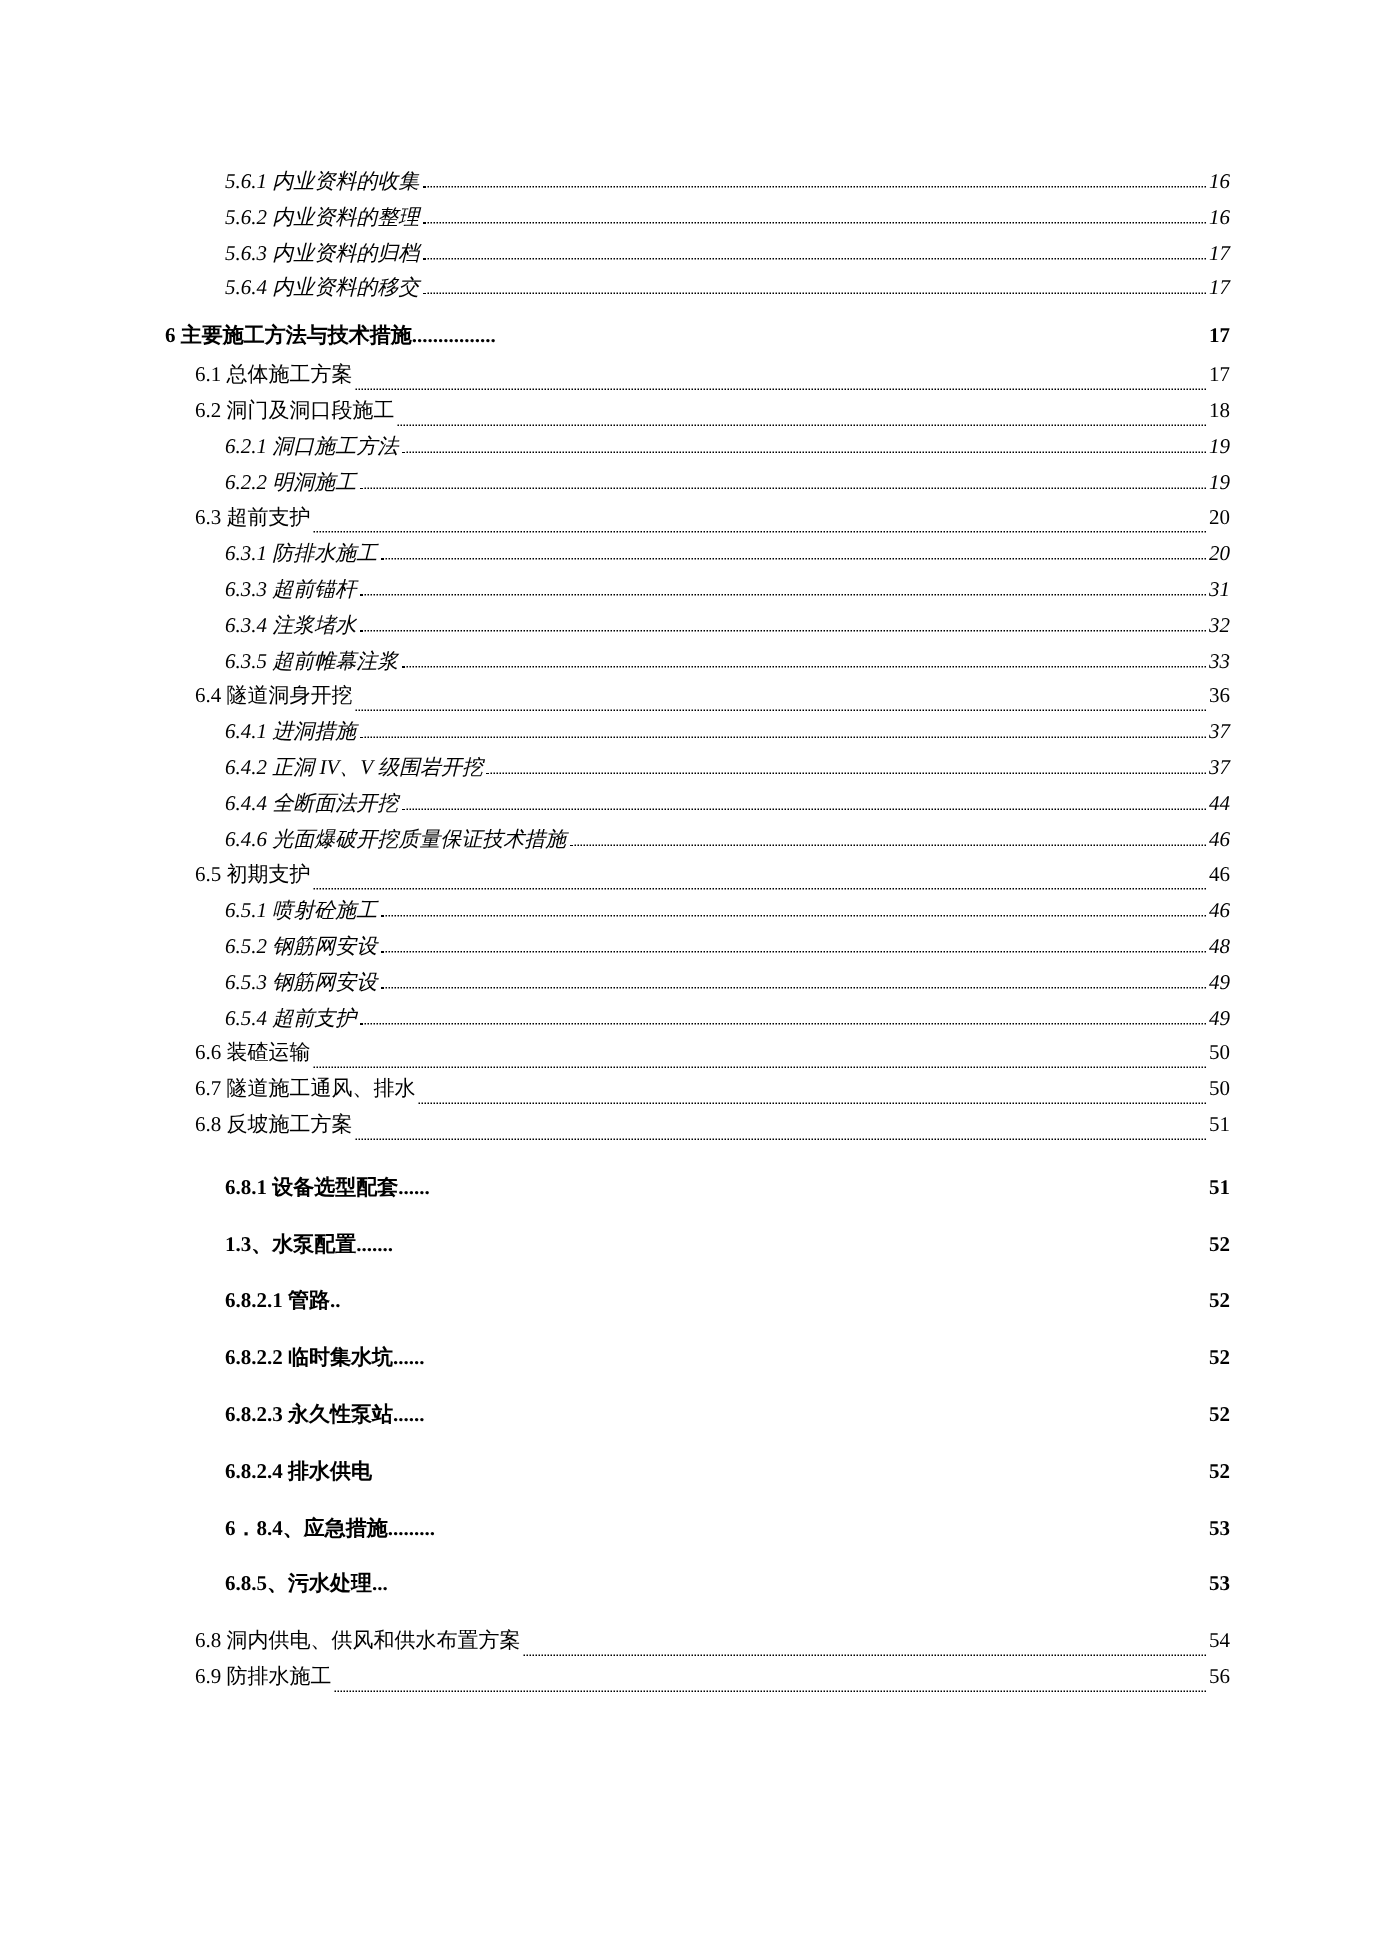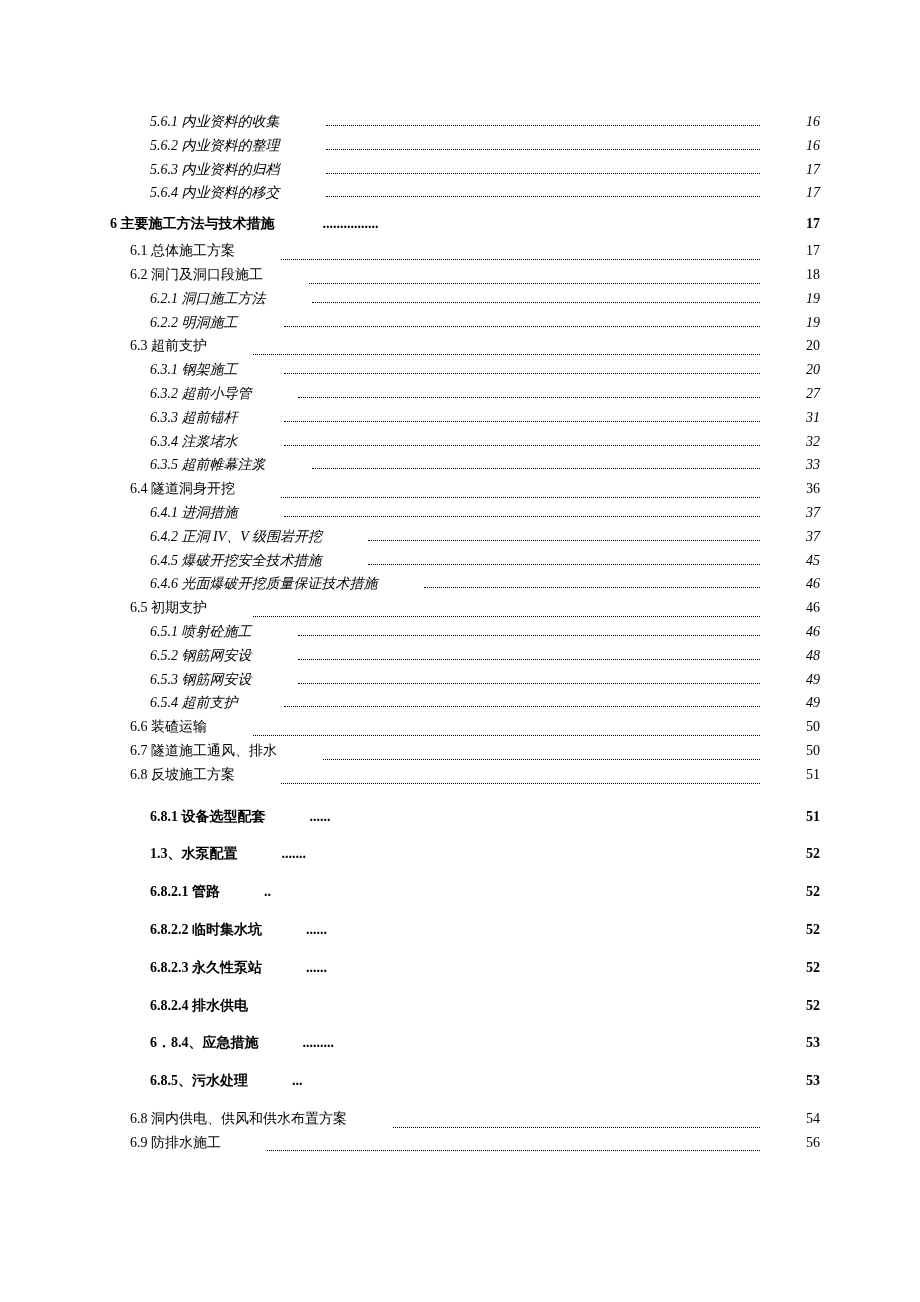--- a/index.html
+++ b/index.html
@@ -21,7 +21,6 @@
     color: #000;
     line-height: 1.7;
     white-space: nowrap;
-    gap: 44px;
   }
   .toc-line .label {
     flex: 0 0 auto;

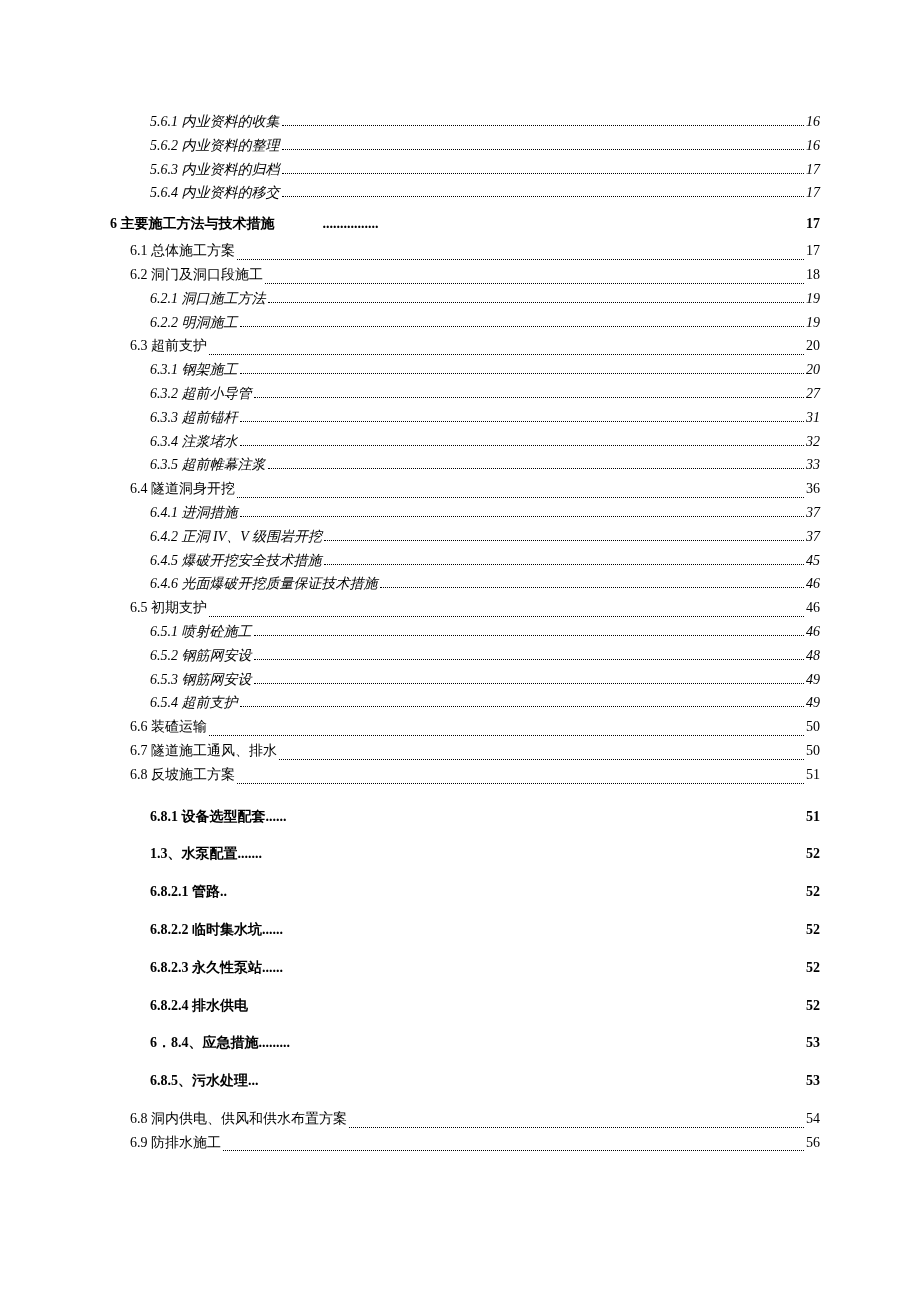--- a/index.html
+++ b/index.html
@@ -42,7 +42,7 @@
   .bold {
     font-weight: bold;
   }
-  .lvl-0 { padding-left: 0; gap: 48px; }
+  .lvl-0 { padding-left: 0; }
   .lvl-1 { padding-left: 20px; align-items: flex-end; }
   .lvl-2 { padding-left: 40px; }
   .section-head {

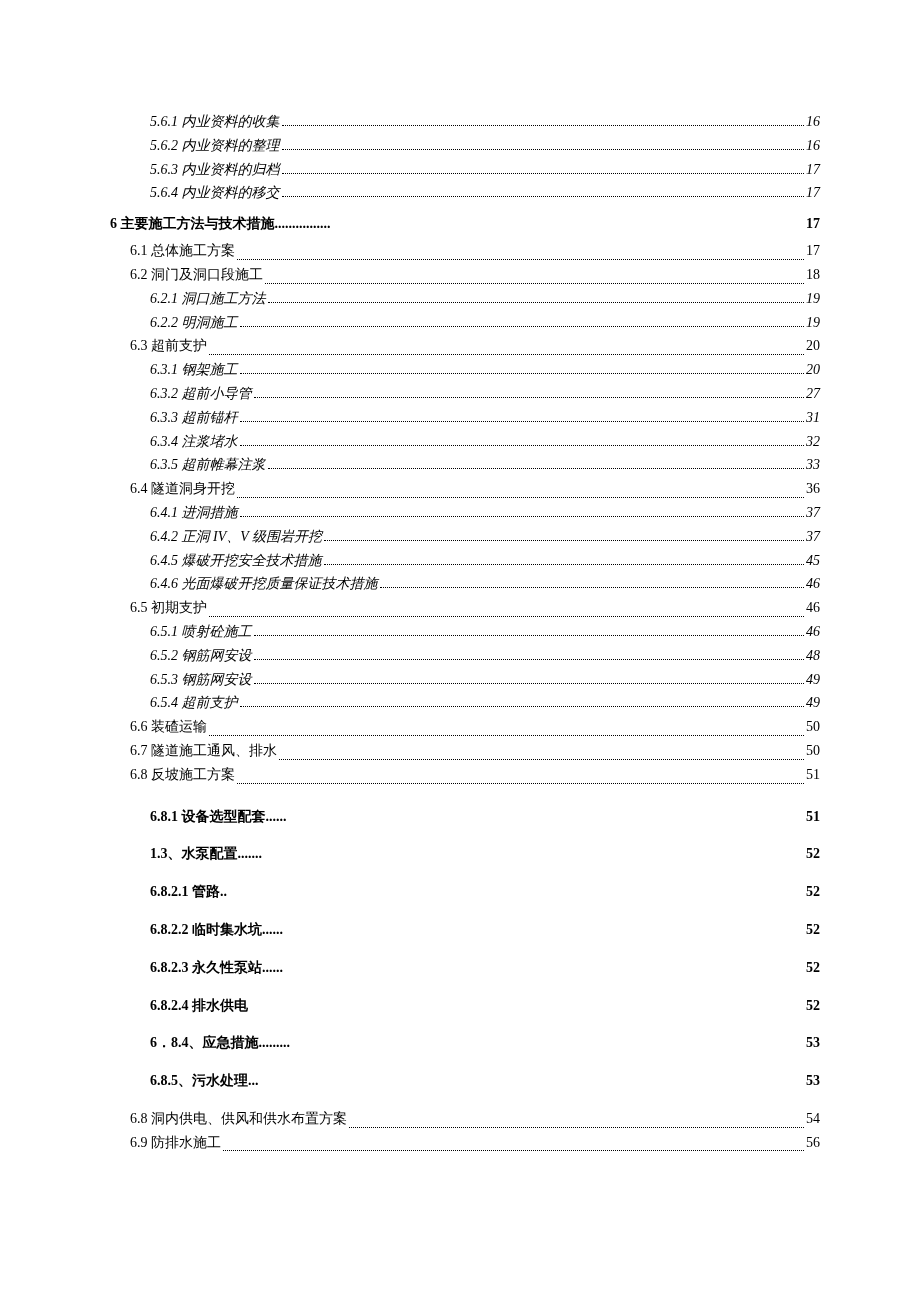--- a/index.html
+++ b/index.html
@@ -129,7 +129,7 @@
         <span class="page-num">20</span>
       </div>
       <div class="toc-line lvl-2 italic">
-        <span class="label">6.3.1 钢架施工</span>
+        <span class="label">6.3.1 防排水施工</span>
         <span class="dots"></span>
         <span class="page-num italic">20</span>
       </div>

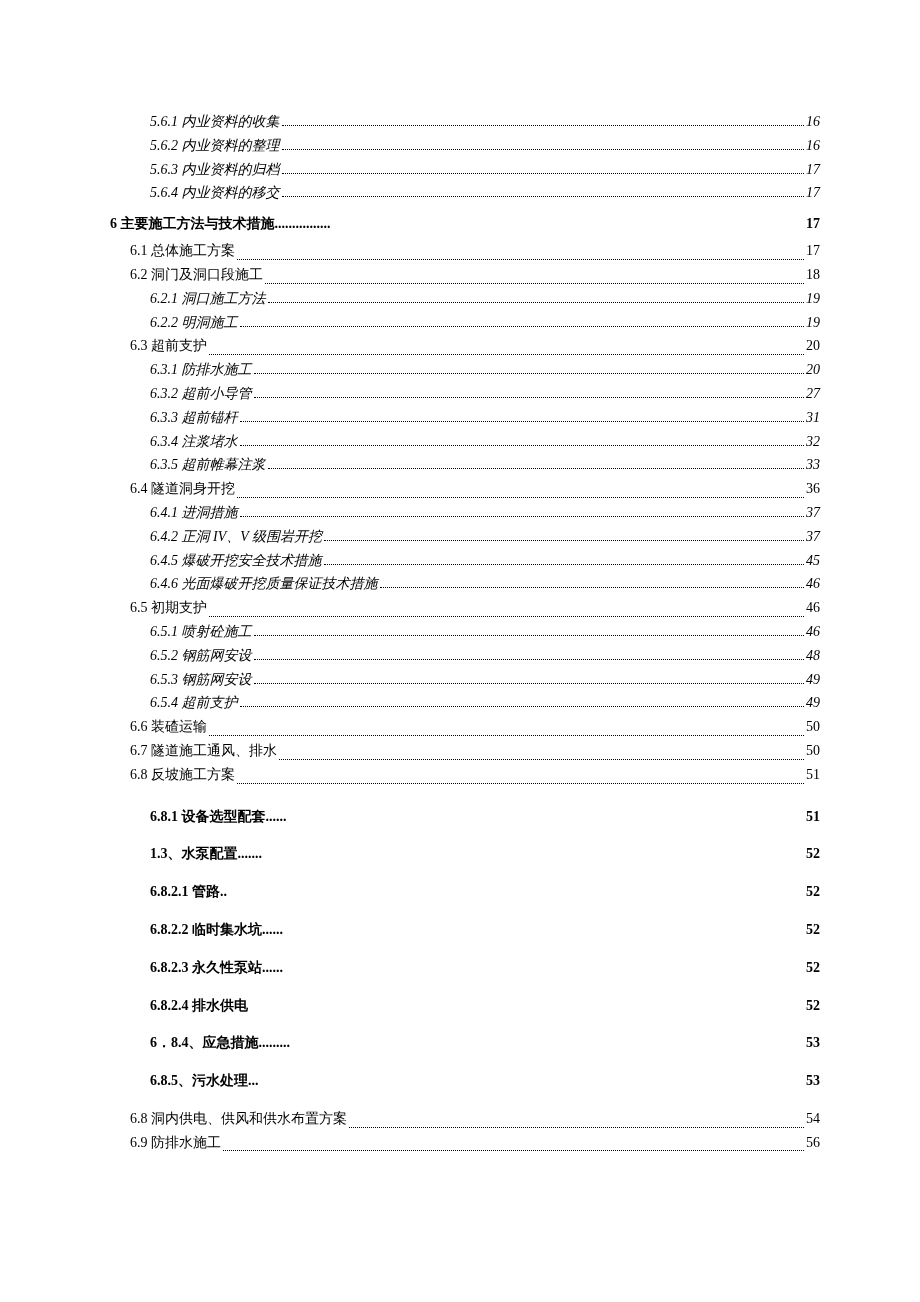--- a/index.html
+++ b/index.html
@@ -134,11 +134,6 @@
         <span class="page-num italic">20</span>
       </div>
       <div class="toc-line lvl-2 italic">
-        <span class="label">6.3.2 超前小导管</span>
-        <span class="dots"></span>
-        <span class="page-num italic">27</span>
-      </div>
-      <div class="toc-line lvl-2 italic">
         <span class="label">6.3.3 超前锚杆</span>
         <span class="dots"></span>
         <span class="page-num italic">31</span>

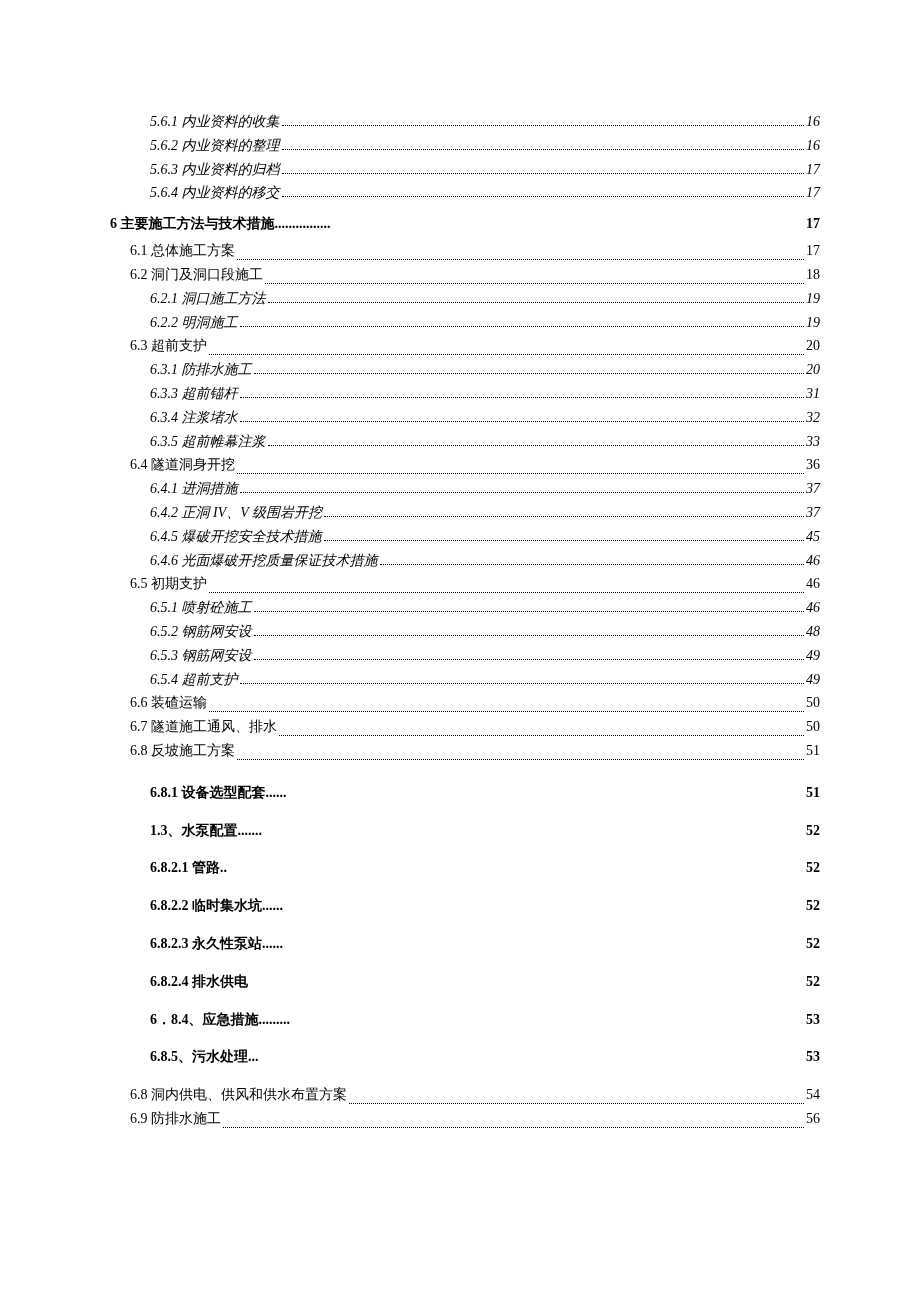--- a/index.html
+++ b/index.html
@@ -164,6 +164,11 @@
         <span class="page-num italic">37</span>
       </div>
       <div class="toc-line lvl-2 italic">
+        <span class="label">6.4.4 全断面法开挖</span>
+        <span class="dots"></span>
+        <span class="page-num italic">44</span>
+      </div>
+      <div class="toc-line lvl-2 italic">
         <span class="label">6.4.5 爆破开挖安全技术措施</span>
         <span class="dots"></span>
         <span class="page-num italic">45</span>

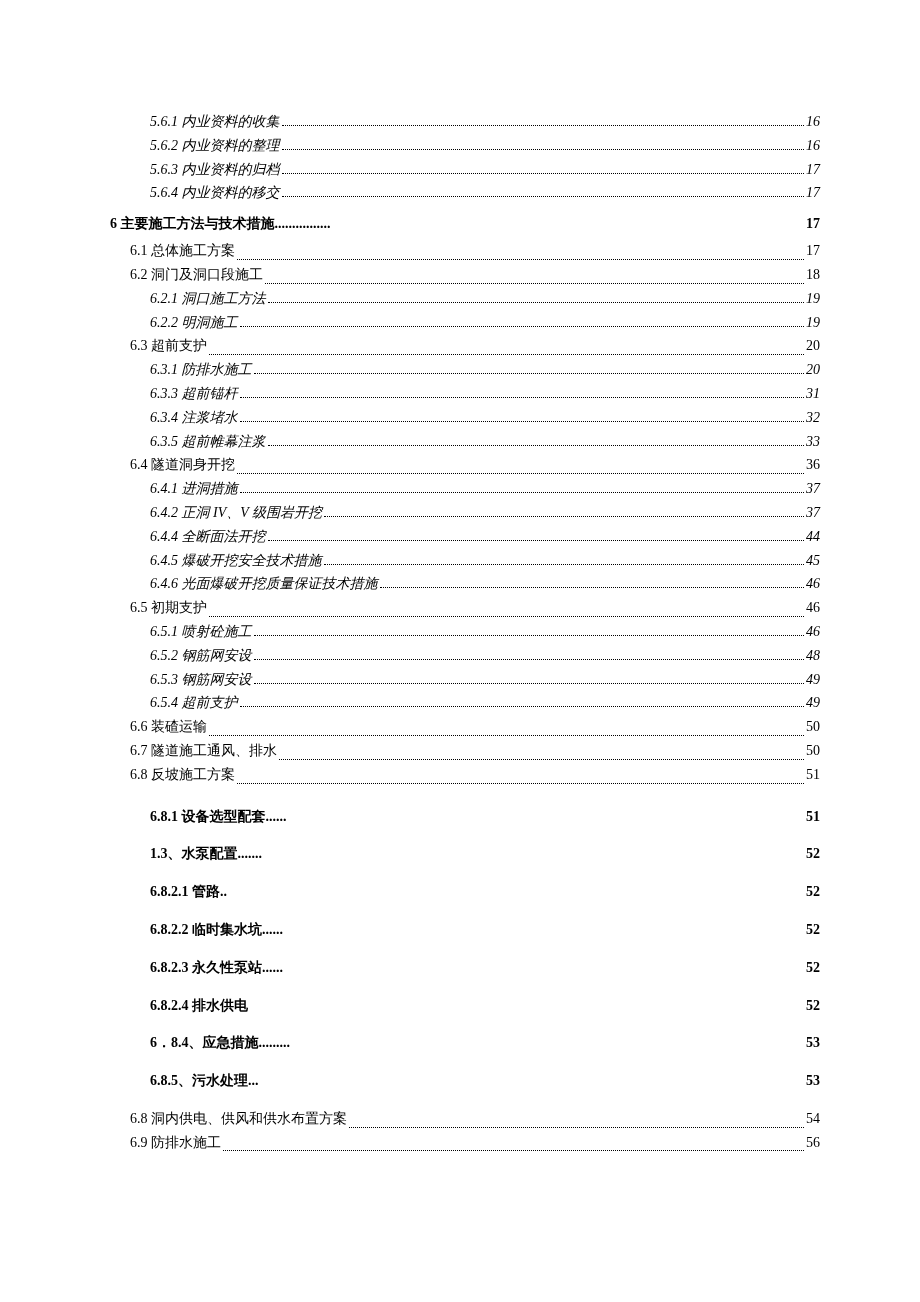--- a/index.html
+++ b/index.html
@@ -169,11 +169,6 @@
         <span class="page-num italic">44</span>
       </div>
       <div class="toc-line lvl-2 italic">
-        <span class="label">6.4.5 爆破开挖安全技术措施</span>
-        <span class="dots"></span>
-        <span class="page-num italic">45</span>
-      </div>
-      <div class="toc-line lvl-2 italic">
         <span class="label">6.4.6 光面爆破开挖质量保证技术措施</span>
         <span class="dots"></span>
         <span class="page-num italic">46</span>

